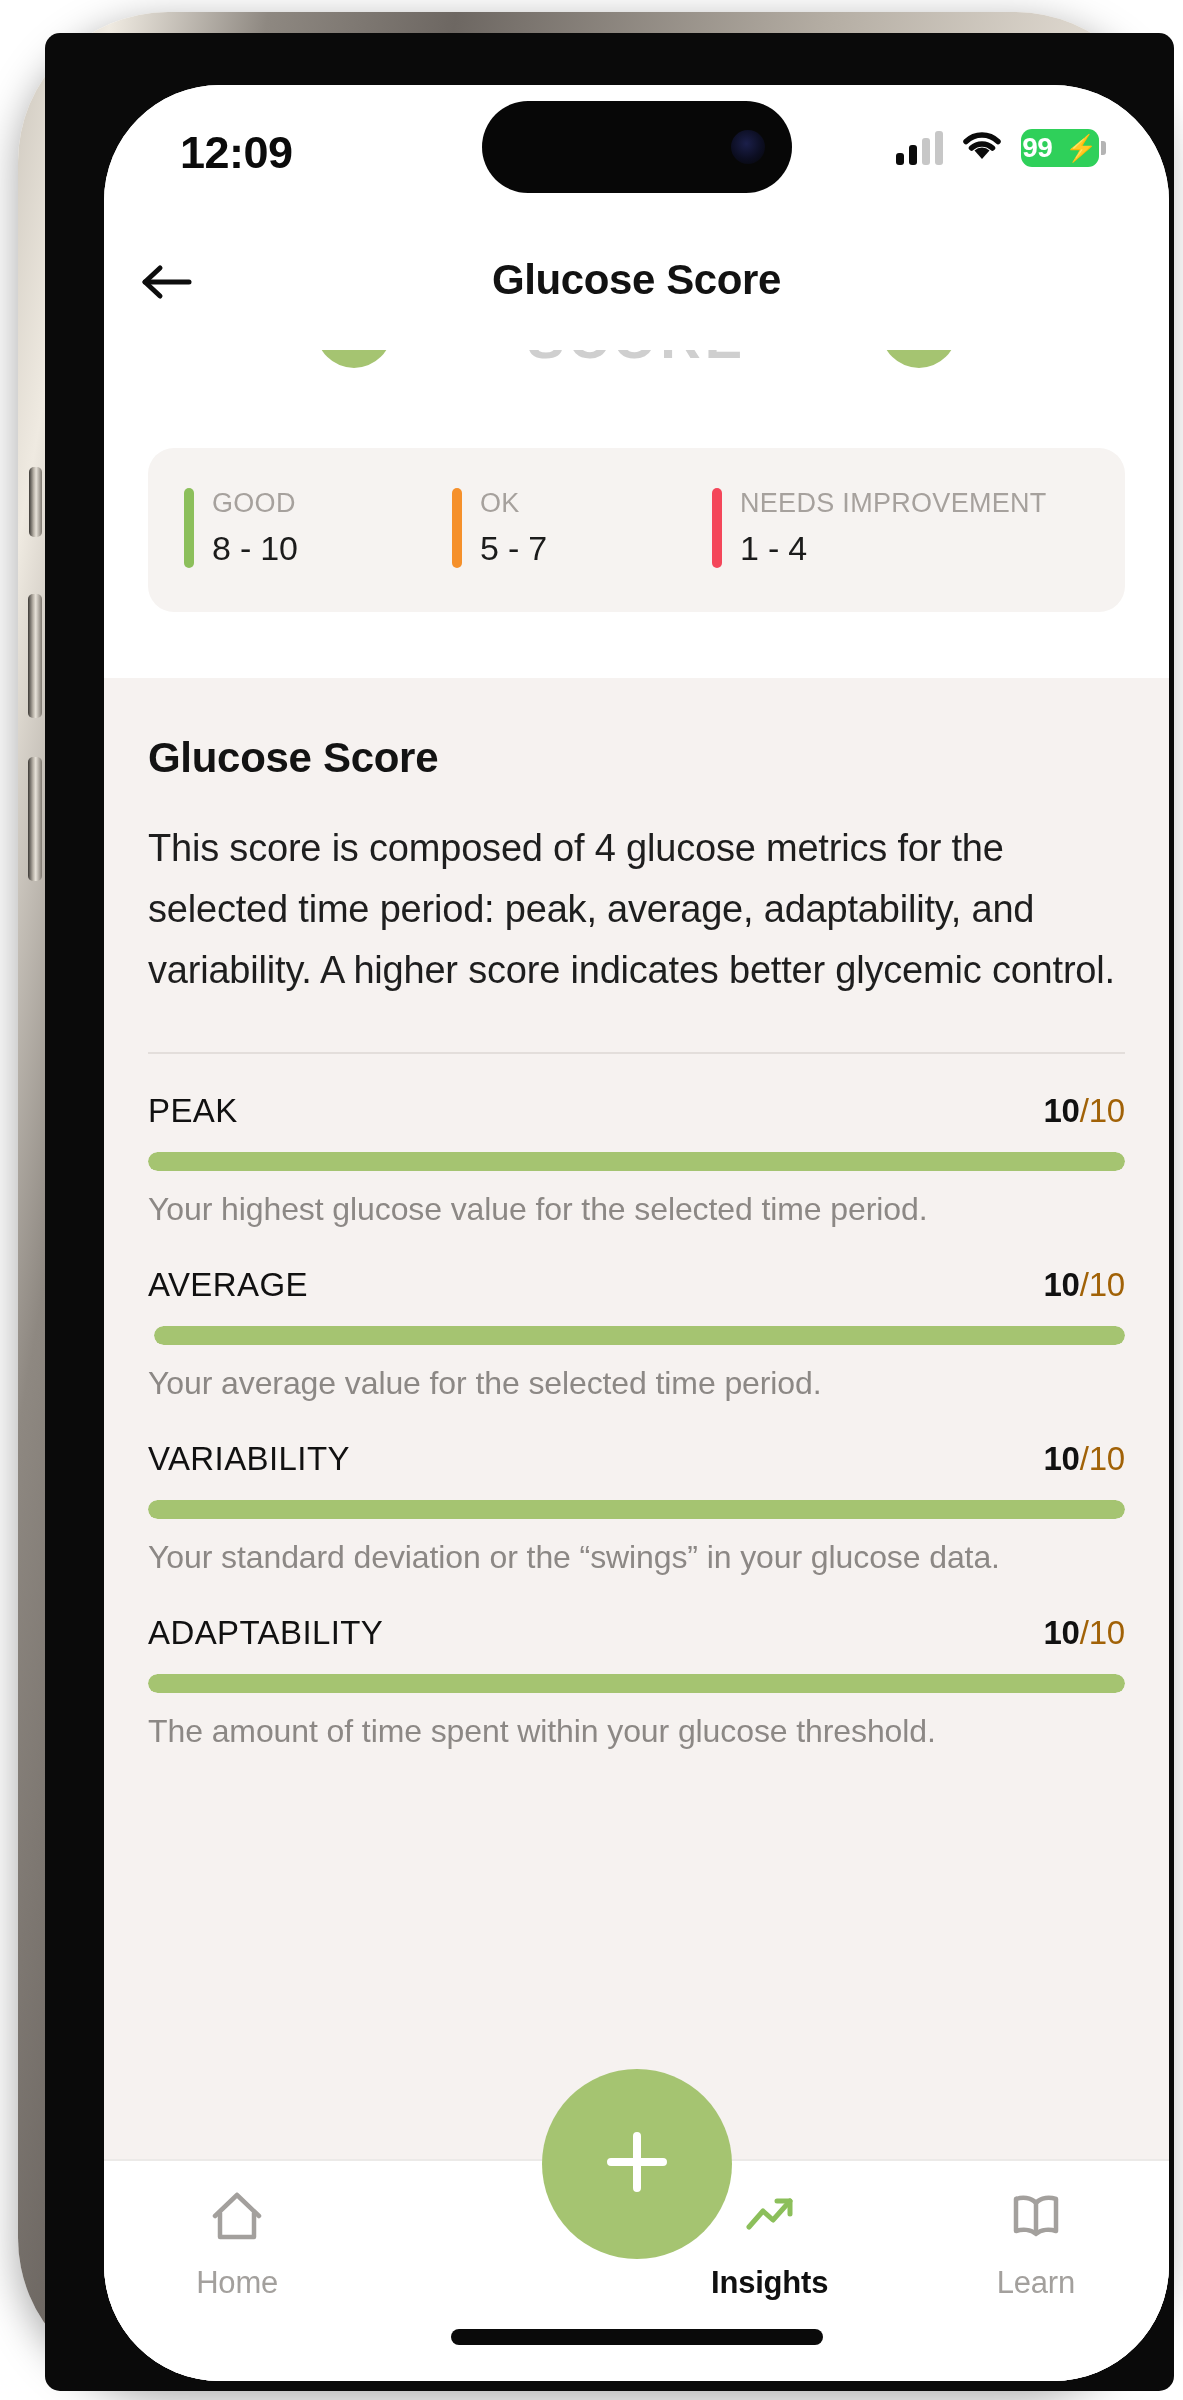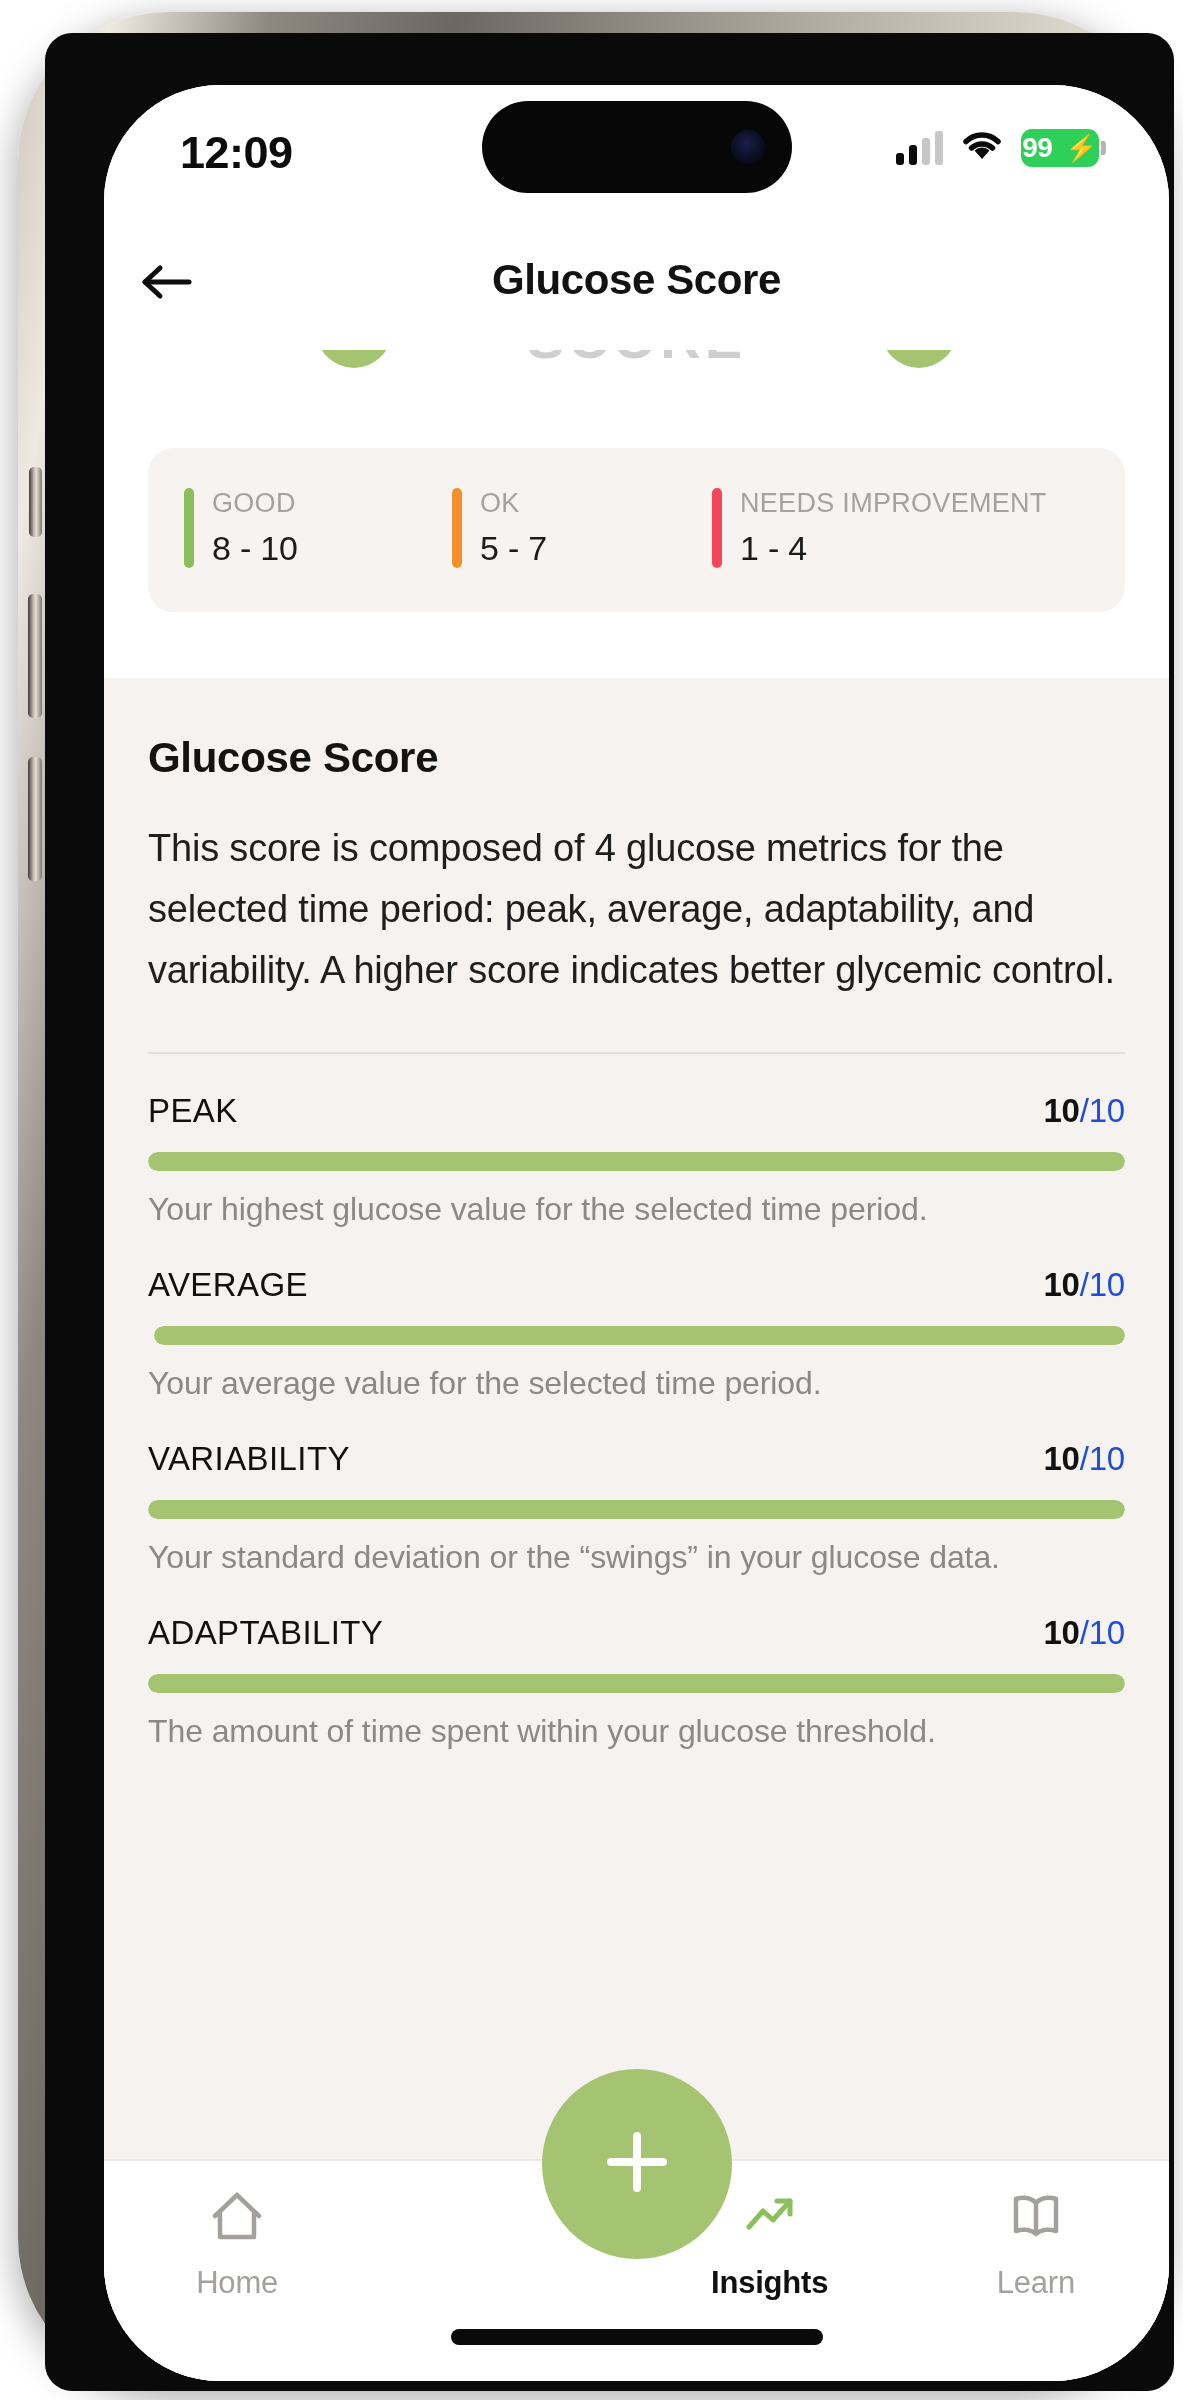--- a/index.html
+++ b/index.html
@@ -32,7 +32,7 @@
     top: 21px;
     width: 1129px;
     height: 2358px;
-    border-radius: 27px;
+    border-radius: 15px;
     background: #0a0a0a;
   }
   #phone-screen {

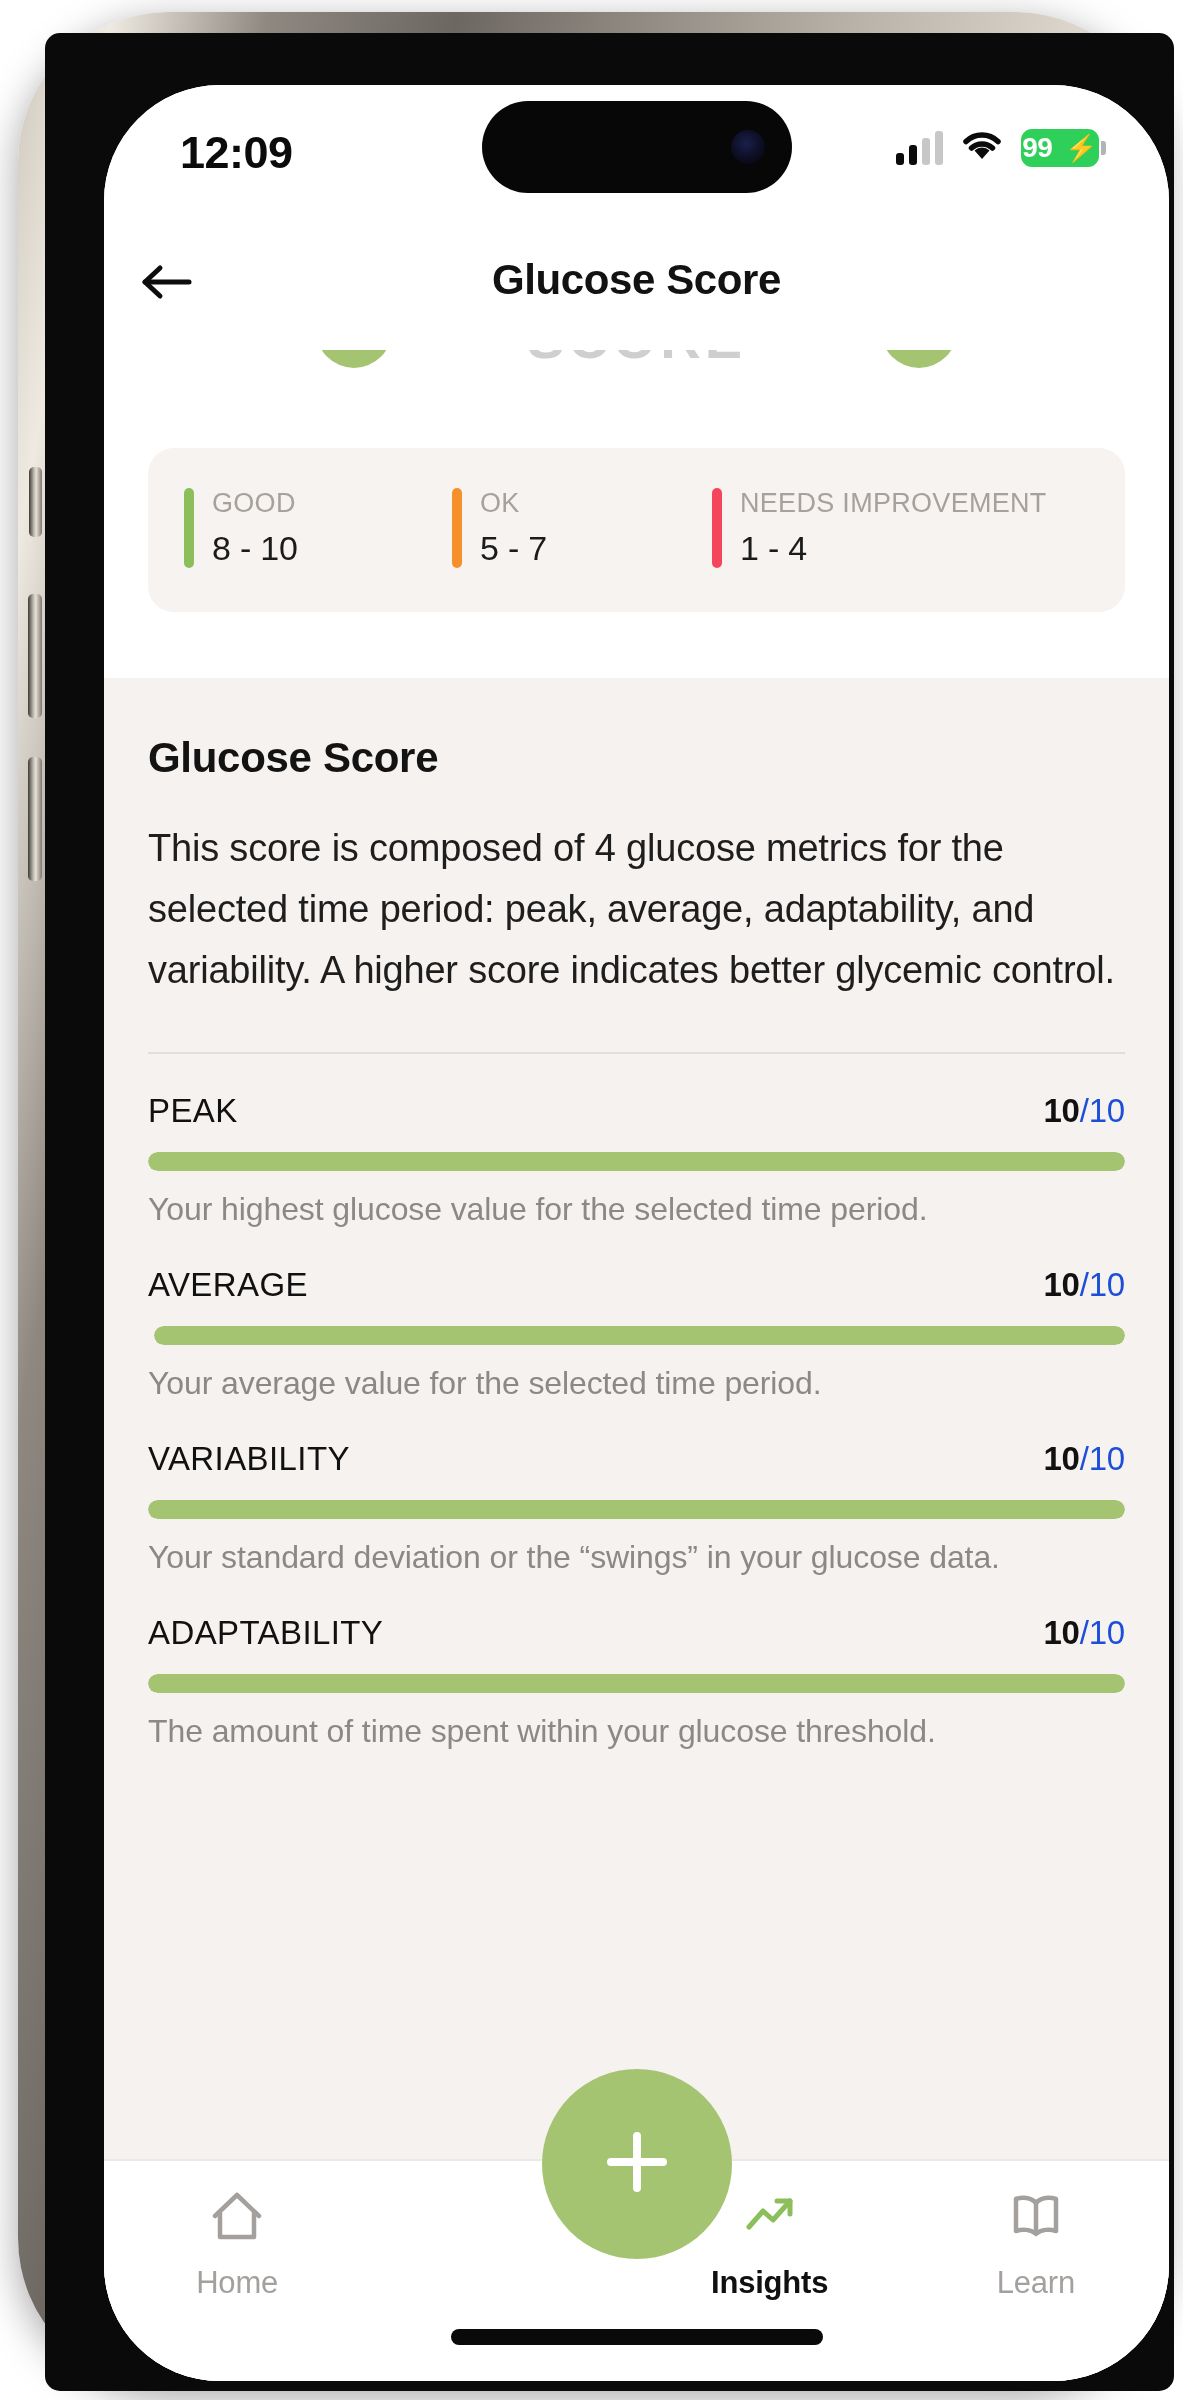--- a/index.html
+++ b/index.html
@@ -270,7 +270,7 @@
   }
   .metric-score { font-size: 33px; letter-spacing: -0.2px; }
   .metric-score .val { font-weight: bold; color: #111111; }
-  .metric-score .den { color: #1d4ed8; margin-top: 32px; }
+  .metric-score .den { color: #a16207; margin-top: 32px; }
   .metric-track {
     margin-top: 22px;
     height: 19px;

